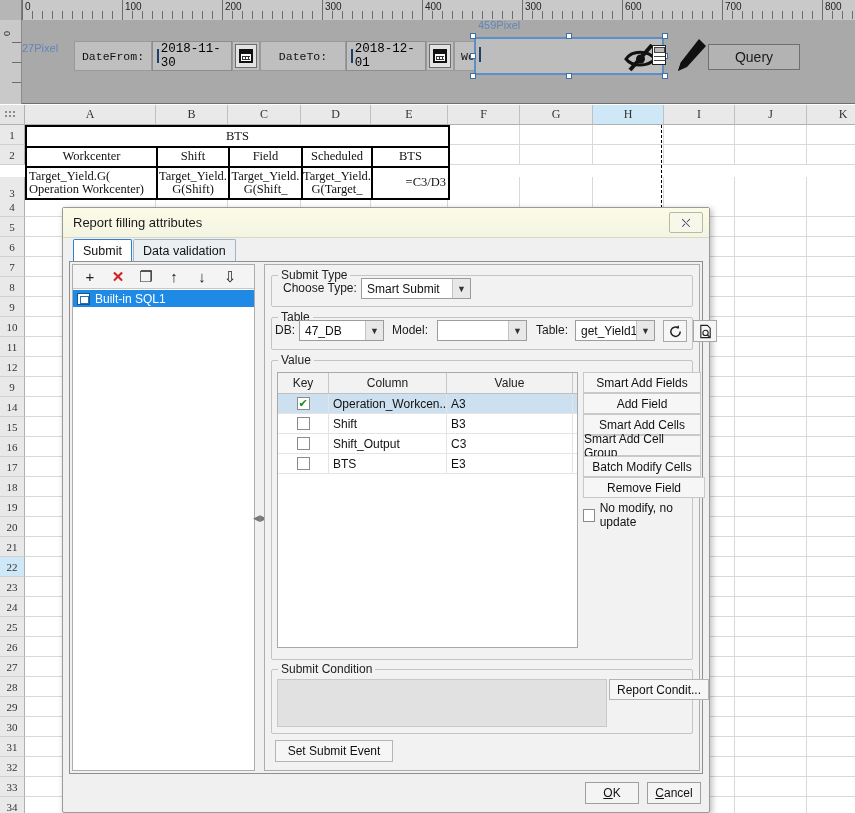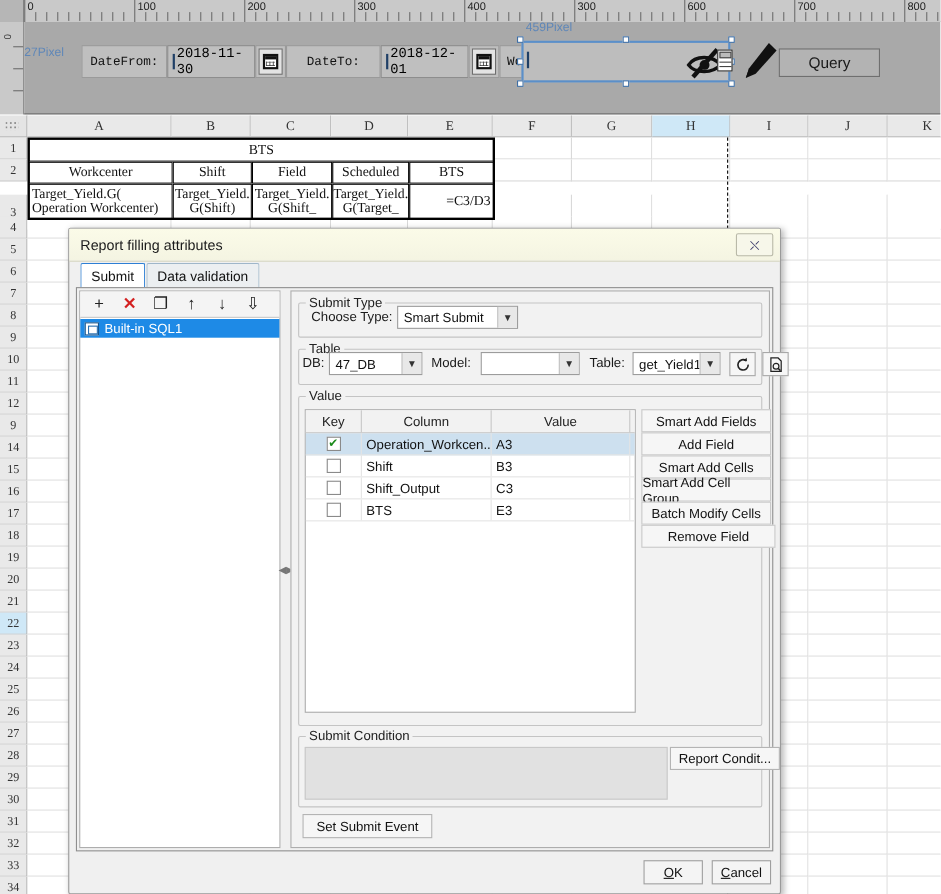--- a/index.html
+++ b/index.html
@@ -1039,6 +1039,10 @@
           <div class="sidebtn" style="left:318px; top:170px; width:118px;">Smart Add Cell Group</div>
           <div class="sidebtn" style="left:318px; top:191px; width:118px;">Batch Modify Cells</div>
           <div class="sidebtn" style="left:318px; top:212px; width:122px;">Remove Field</div>
+          <div class="sidecheck" style="left:318px; top:236px;">
+            <span class="cb"></span>
+            <span>No modify, no update</span>
+          </div>
 
           <div class="group" style="left:6px; top:404px; right:6px; height:65px;">
             <span class="legend">Submit Condition</span>

